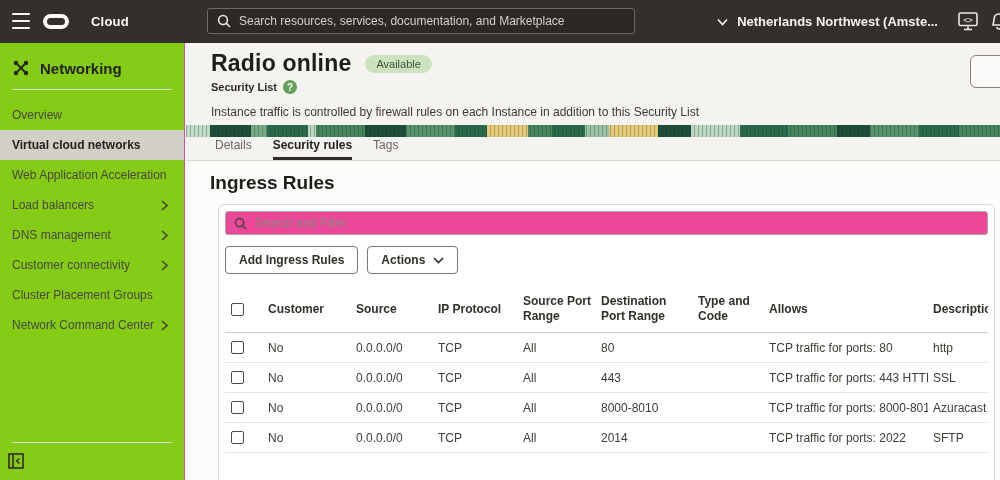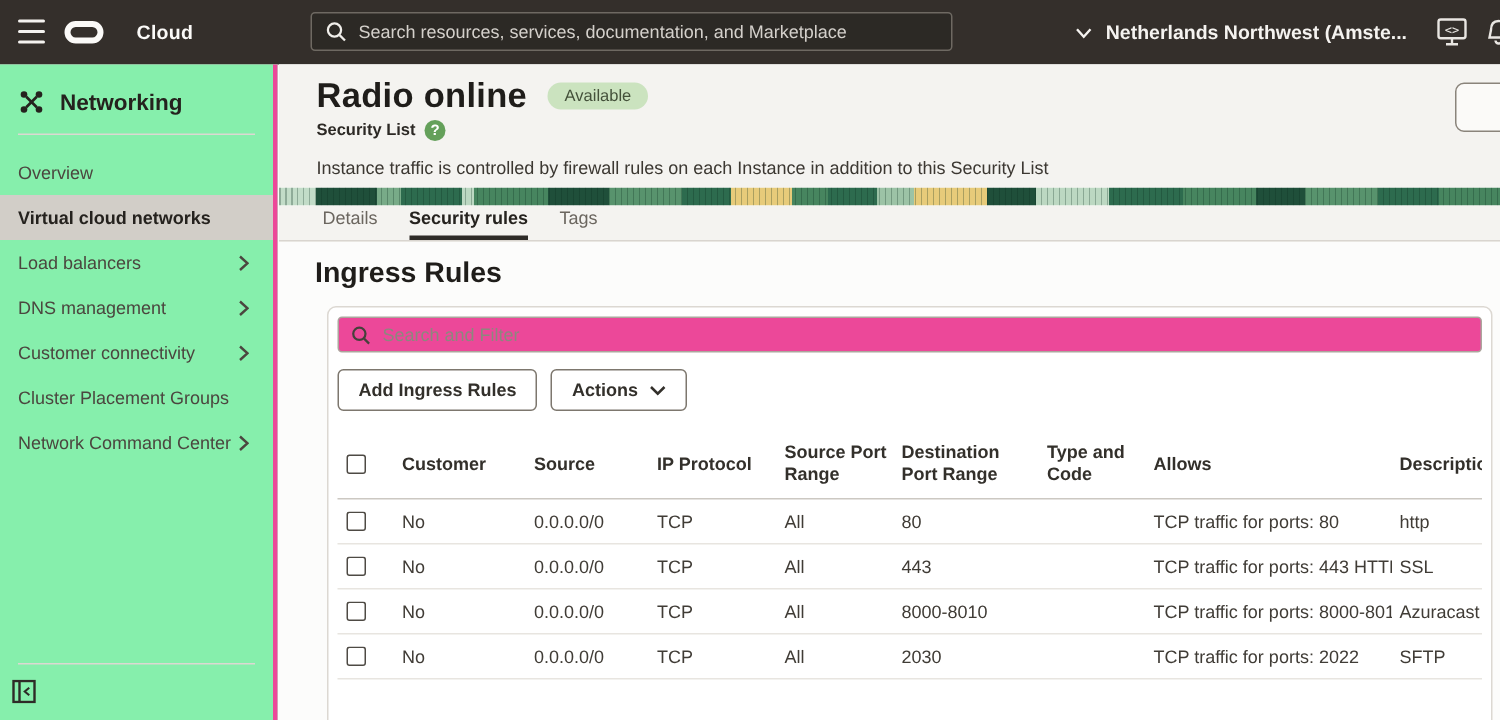--- a/index.html
+++ b/index.html
@@ -27,7 +27,7 @@
   .icon-cut { right:-9px; }
 
   
-  .sidebar { position:absolute; top:43px; left:0; width:185px; height:437px; background:#86efac; border-right:3px solid #ec4899; }
+  .sidebar { position:absolute; top:43px; left:0; width:185px; height:437px; background:#84cc16; border-right:1px solid #ec4899; }
   .sidebar-header { display:flex; align-items:center; gap:10px; padding:16px 12px 12px 12px; }
   .sidebar-title { font-size:15px; font-weight:bold; color:#25221e; }
   .sidebar-divider { height:1px; background:#dcd8d2; margin:0 12px; }

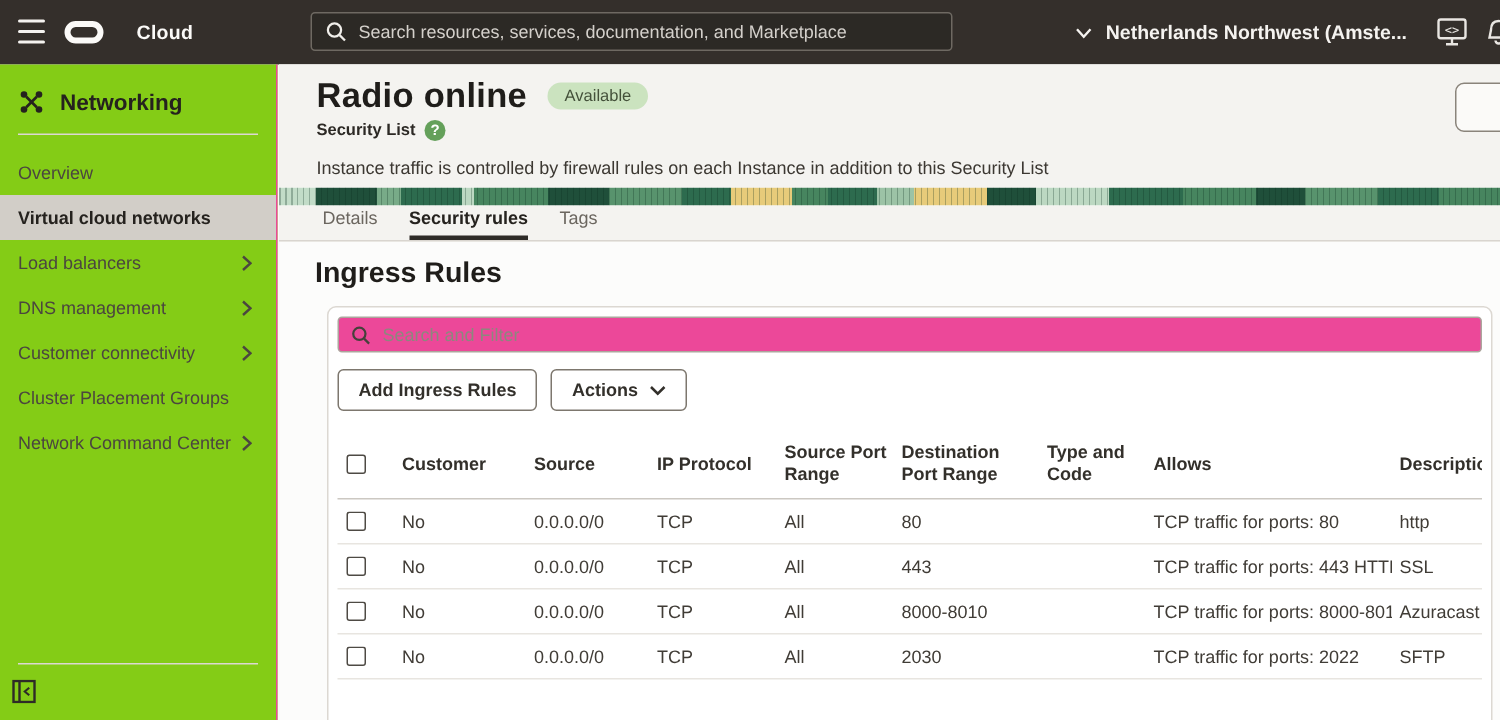--- a/index.html
+++ b/index.html
@@ -153,6 +153,9 @@
       <span class="lbl">Virtual cloud networks</span>
     </div>
     <div class="nav-item">
+      <span class="lbl">Web Application Acceleration</span>
+    </div>
+    <div class="nav-item">
       <span class="lbl">Load balancers</span>
       <svg width="7" height="11" viewBox="0 0 7 11">
           <polyline class="chev" points="1,1 6,5.5 1,10"></polyline>

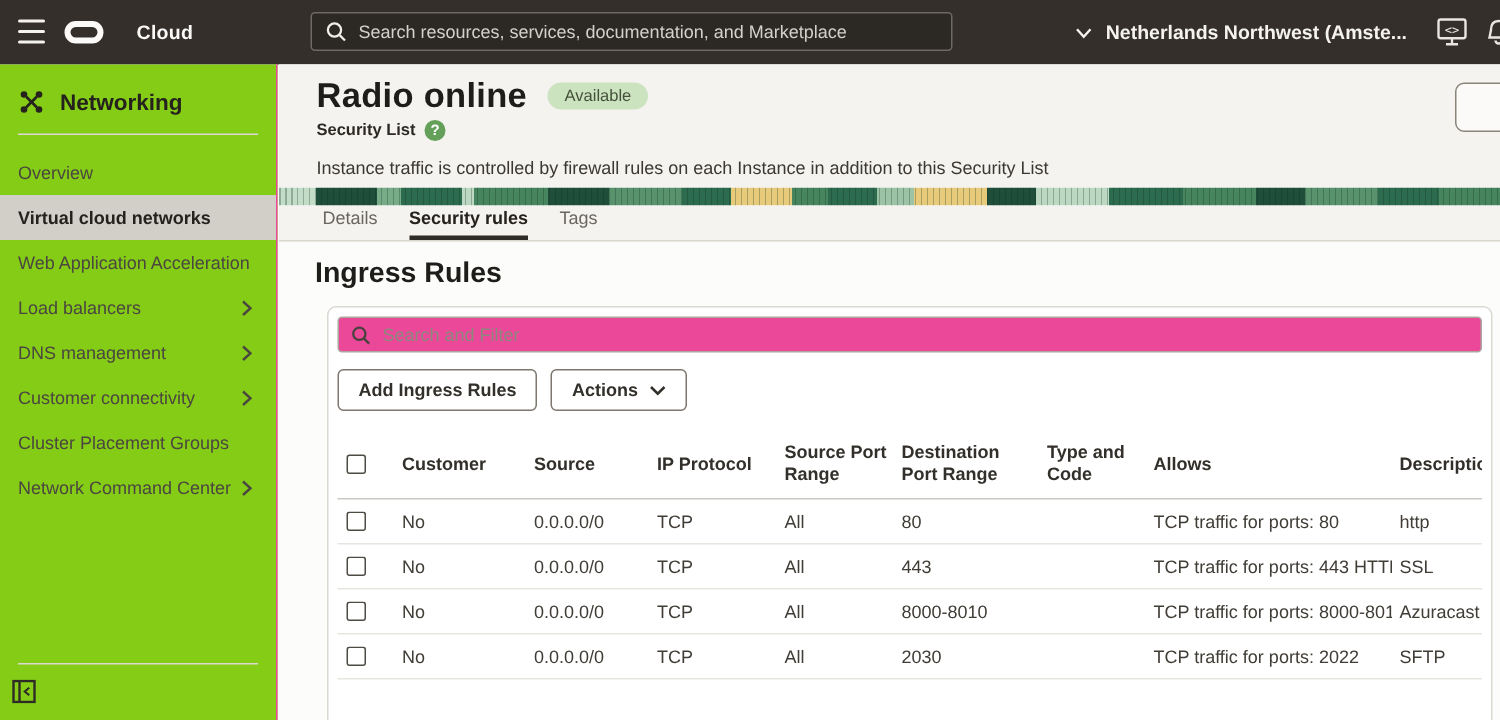--- a/index.html
+++ b/index.html
@@ -305,7 +305,7 @@
           <div>0.0.0.0/0</div>
           <div>TCP</div>
           <div>All</div>
-          <div>2030</div>
+          <div>2014</div>
           <div></div>
           <div>TCP traffic for ports: 2022</div>
           <div>SFTP</div>

